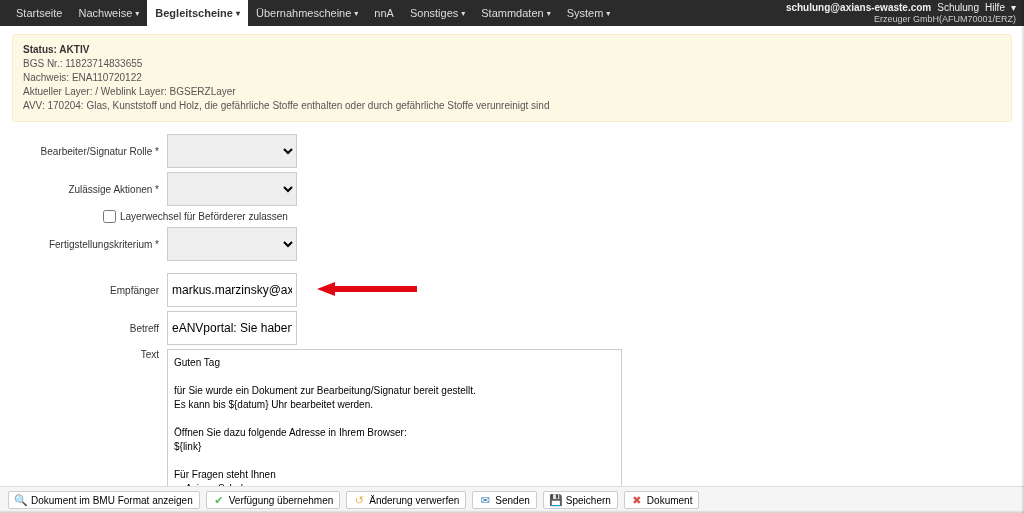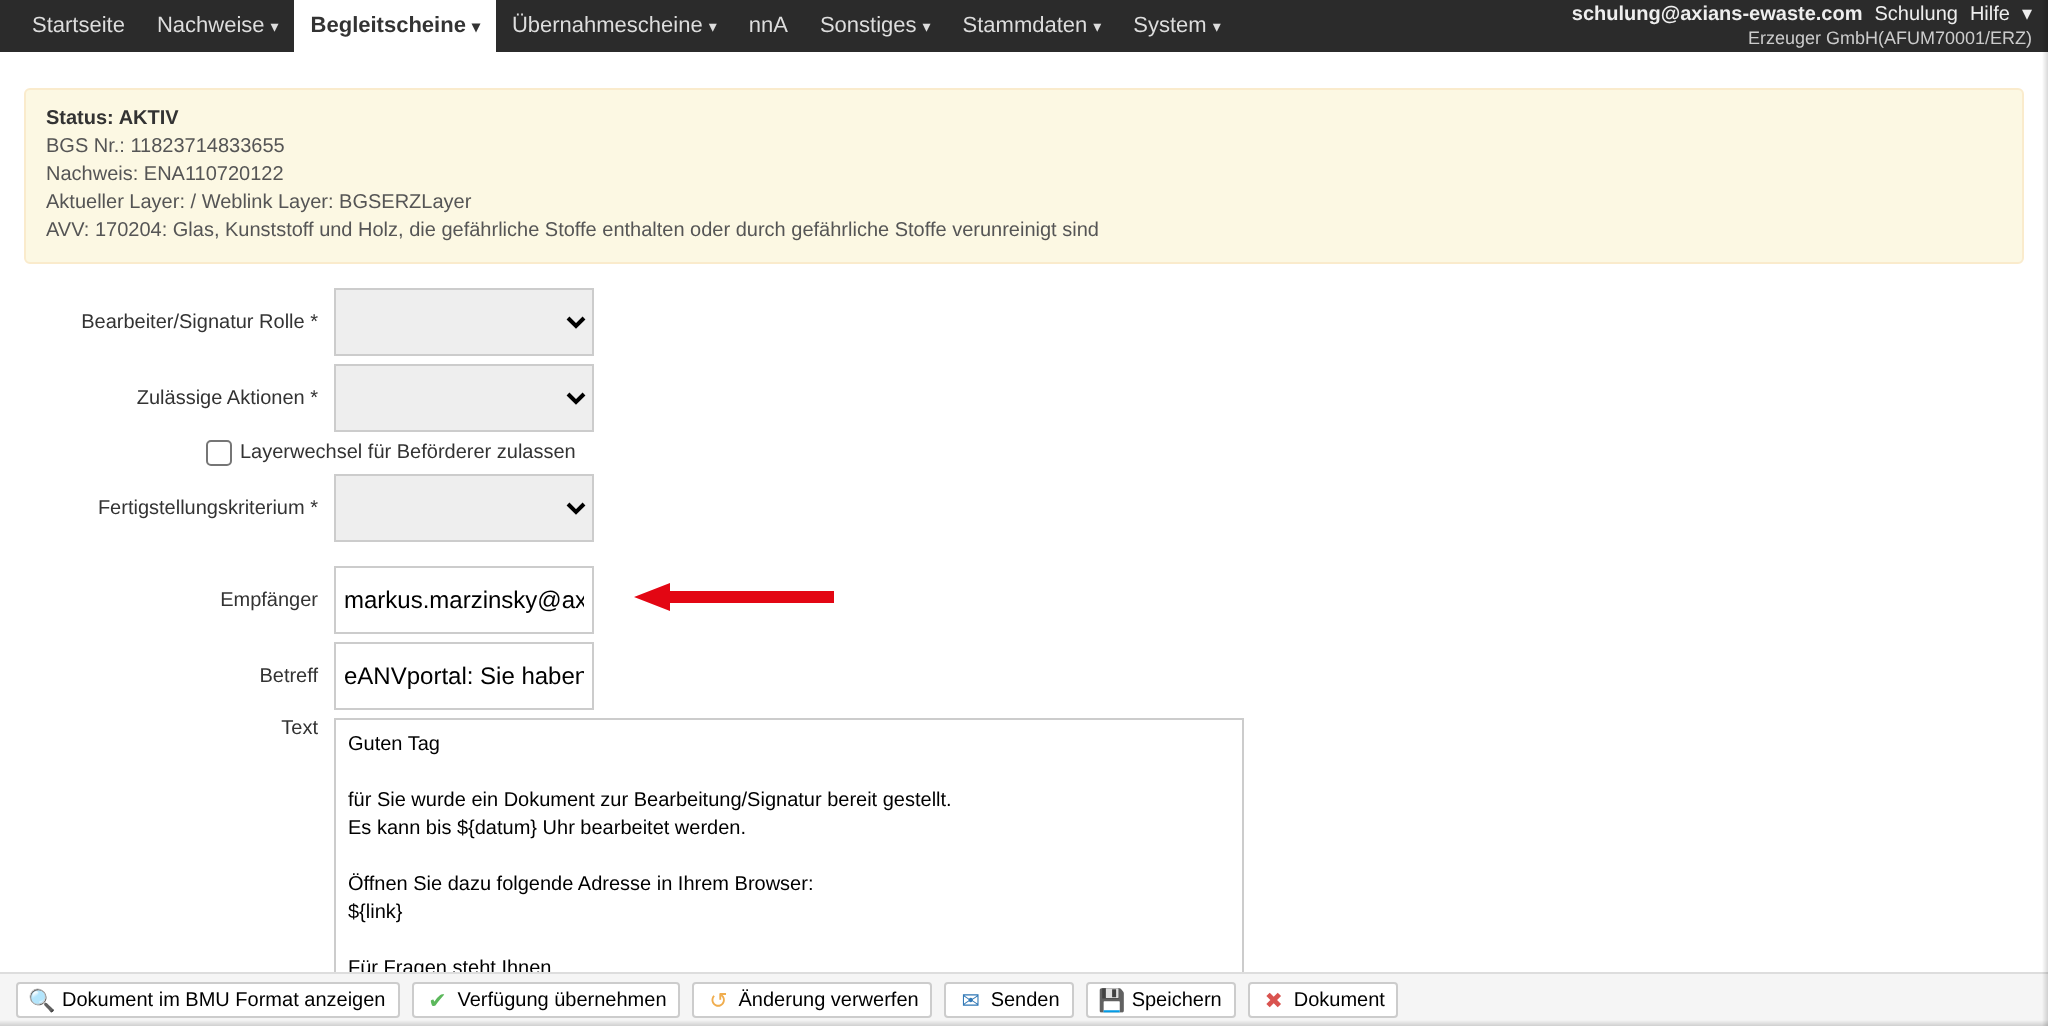--- a/index.html
+++ b/index.html
@@ -21,7 +21,7 @@
 .logo .e { color: #003a70; font-style: italic; }
 .logo .anv { color: #e30613; }
 .logo .portal { color: #003a70; font-weight: normal; letter-spacing: 1px; }
-.status-box { background: #fcf8e3; border: 1px solid #faebcc; border-radius: 3px; padding: 8px 10px; margin-top: 10px; font-size: 10px; line-height: 1.4; color: #555; }
+.status-box { background: #fcf8e3; border: 1px solid #faebcc; border-radius: 3px; padding: 8px 10px; font-size: 10px; line-height: 1.4; color: #555; }
 .status-box .st { color: #333; }
 .form { margin-top: 12px; }
 .form-row { display: flex; align-items: center; margin-bottom: 4px; min-height: 20px; }

